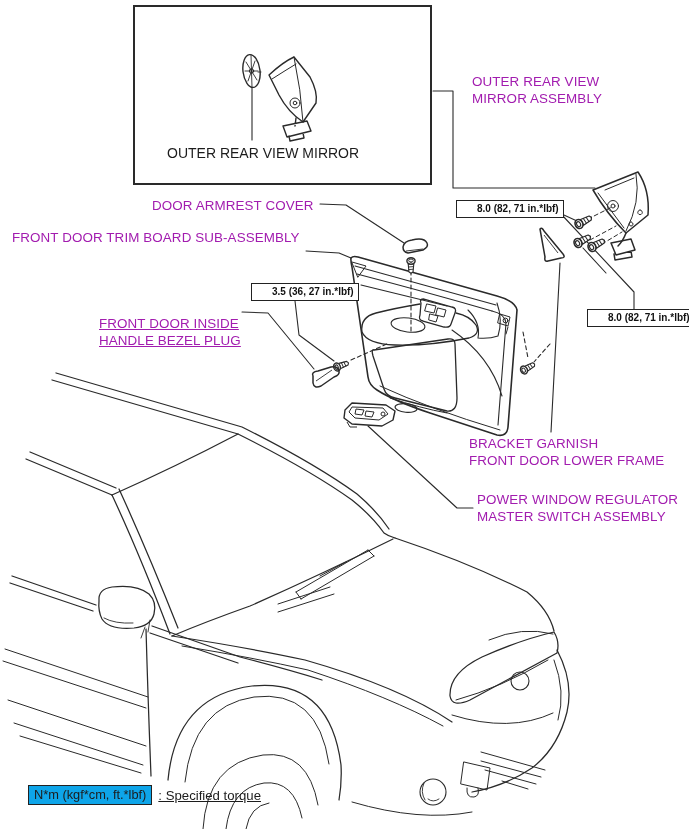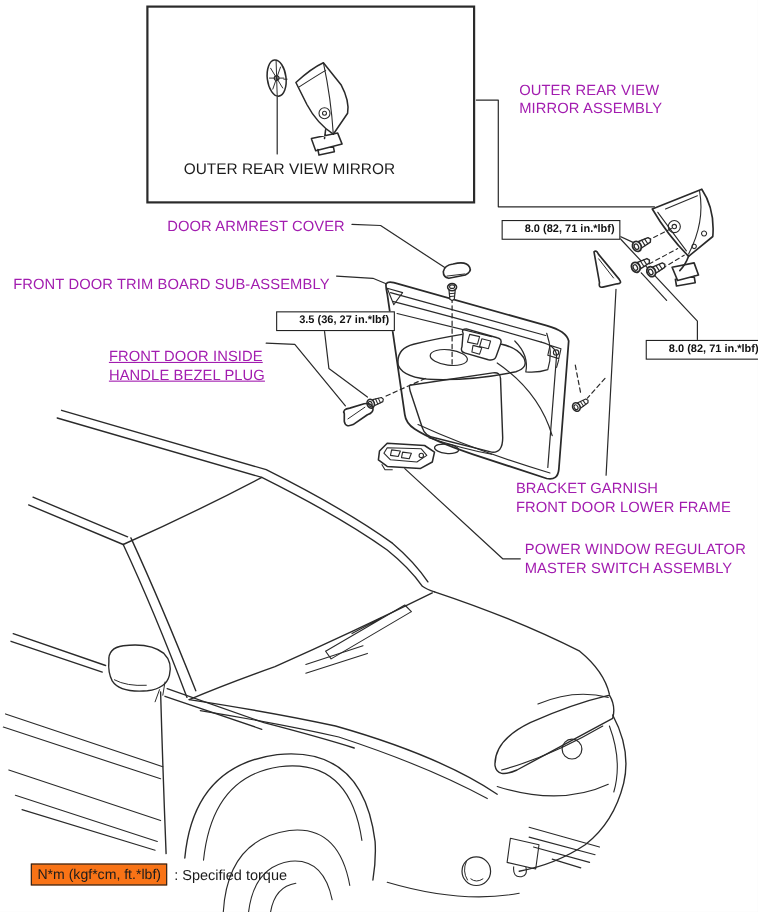--- a/index.html
+++ b/index.html
@@ -212,7 +212,7 @@
     <span>DOOR ARMREST COVER</span>
   </div>
 
-  <div class="callout" style="left:12px;top:250px;">
+  <div class="callout" style="left:12px;top:229px;">
     <span>FRONT DOOR TRIM BOARD SUB-ASSEMBLY</span>
   </div>
 

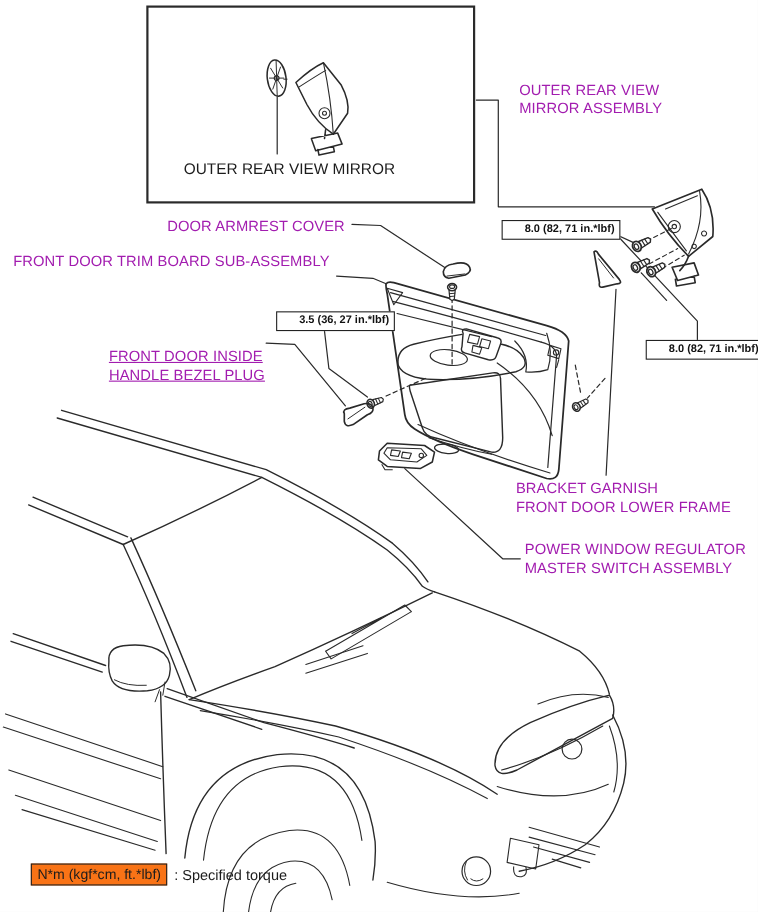--- a/index.html
+++ b/index.html
@@ -27,7 +27,7 @@
   }
   .legend{position:absolute;left:28px;top:785px;display:flex;align-items:center;}
   .legend .unitbox{
-    border:1.5px solid #222;background:#f97316;font-size:12.8px;line-height:15px;
+    border:1.5px solid #222;background:#0ea5e9;font-size:12.8px;line-height:15px;
     padding:1px 5px 2px 5px;white-space:nowrap;
   }
   .legend .desc{font-size:13.2px;margin-left:6px;white-space:nowrap;}

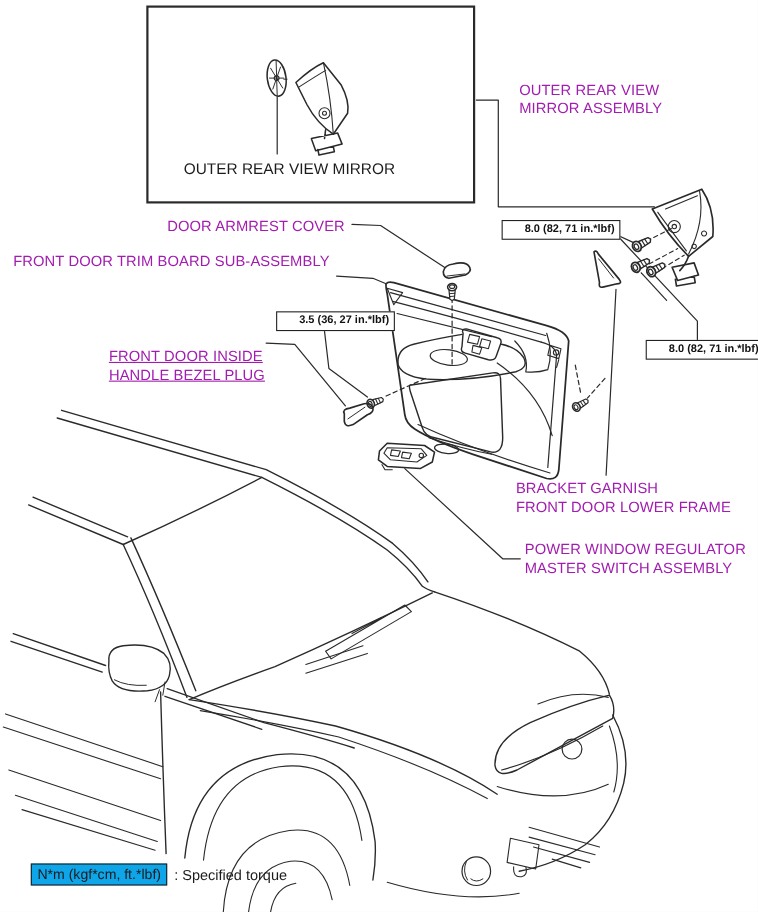--- a/index.html
+++ b/index.html
@@ -30,7 +30,7 @@
     border:1.5px solid #222;background:#0ea5e9;font-size:12.8px;line-height:15px;
     padding:1px 5px 2px 5px;white-space:nowrap;
   }
-  .legend .desc{font-size:13.2px;margin-left:6px;white-space:nowrap;}
+  .legend .desc{font-size:13.2px;margin-left:6px;white-space:nowrap;text-decoration:underline;}
 </style>
 </head>
 <body>

